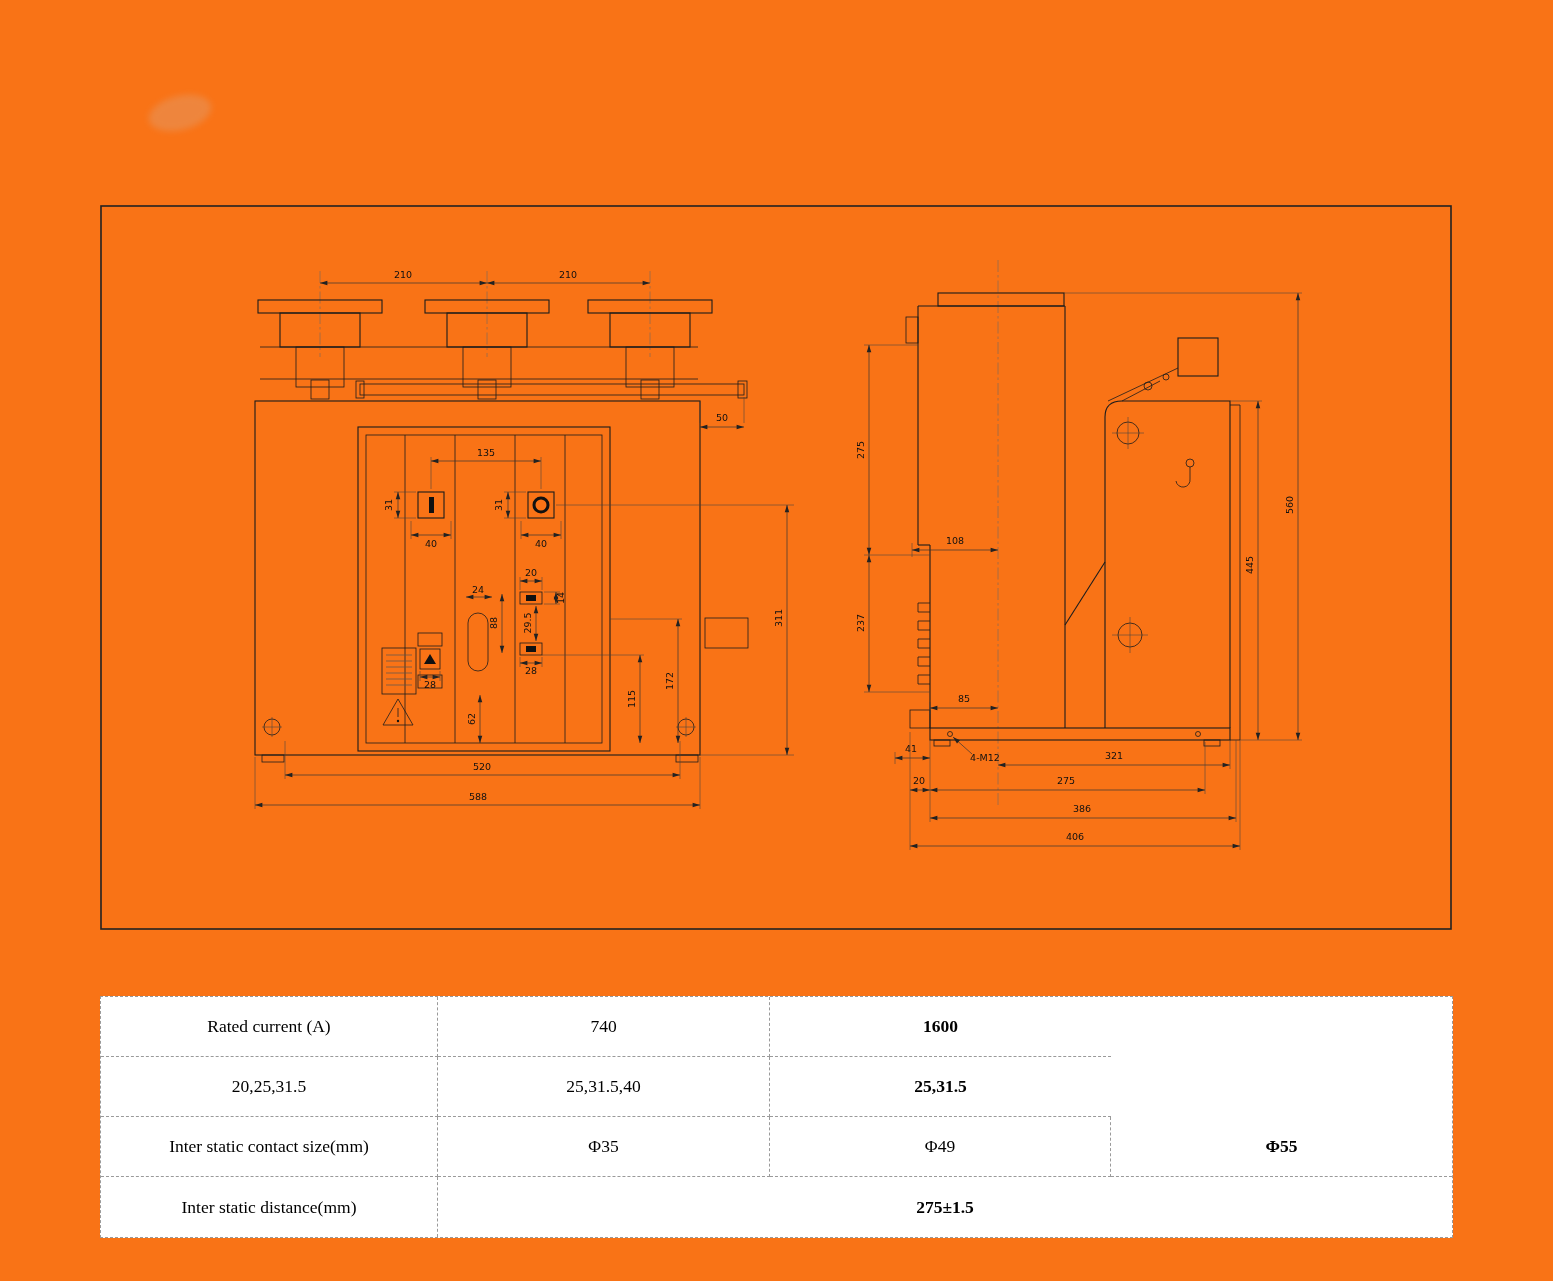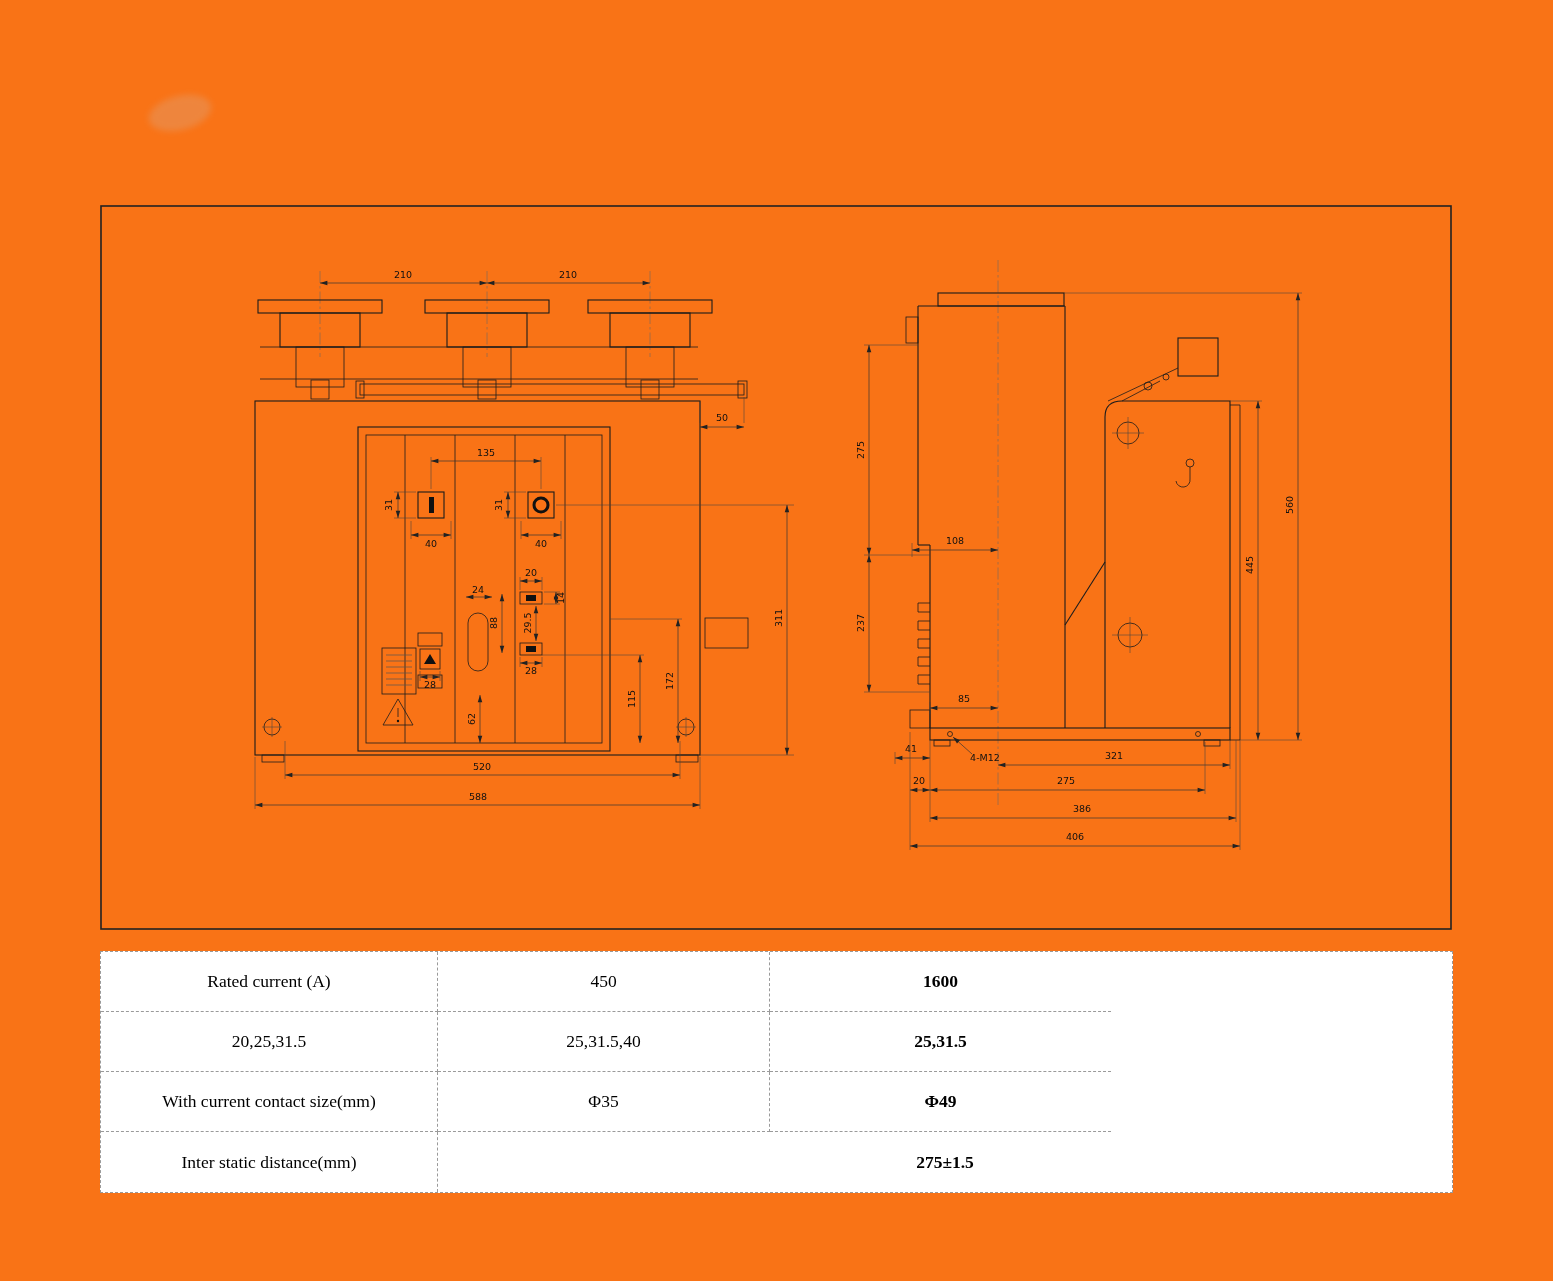--- a/index.html
+++ b/index.html
@@ -16,7 +16,7 @@
   .cl{stroke:#666;stroke-width:0.55;stroke-dasharray:12 3 2.5 3;fill:none}
   .plateline{stroke:#555;stroke-width:0.7}
   .fillb{fill:#111;stroke:none}
-  .spec-table{position:absolute;left:100px;top:951px;width:1353px;box-sizing:border-box;
+  .spec-table{position:absolute;left:100px;top:996px;width:1353px;box-sizing:border-box;
               border:1.5px dashed #9a9a9a;background:#fff;}
   .srow{display:grid;grid-template-columns:337px 332px 341px 1fr;}
   .cell{border-right:1.5px dashed #9a9a9a;border-bottom:1.5px dashed #9a9a9a;height:60px;

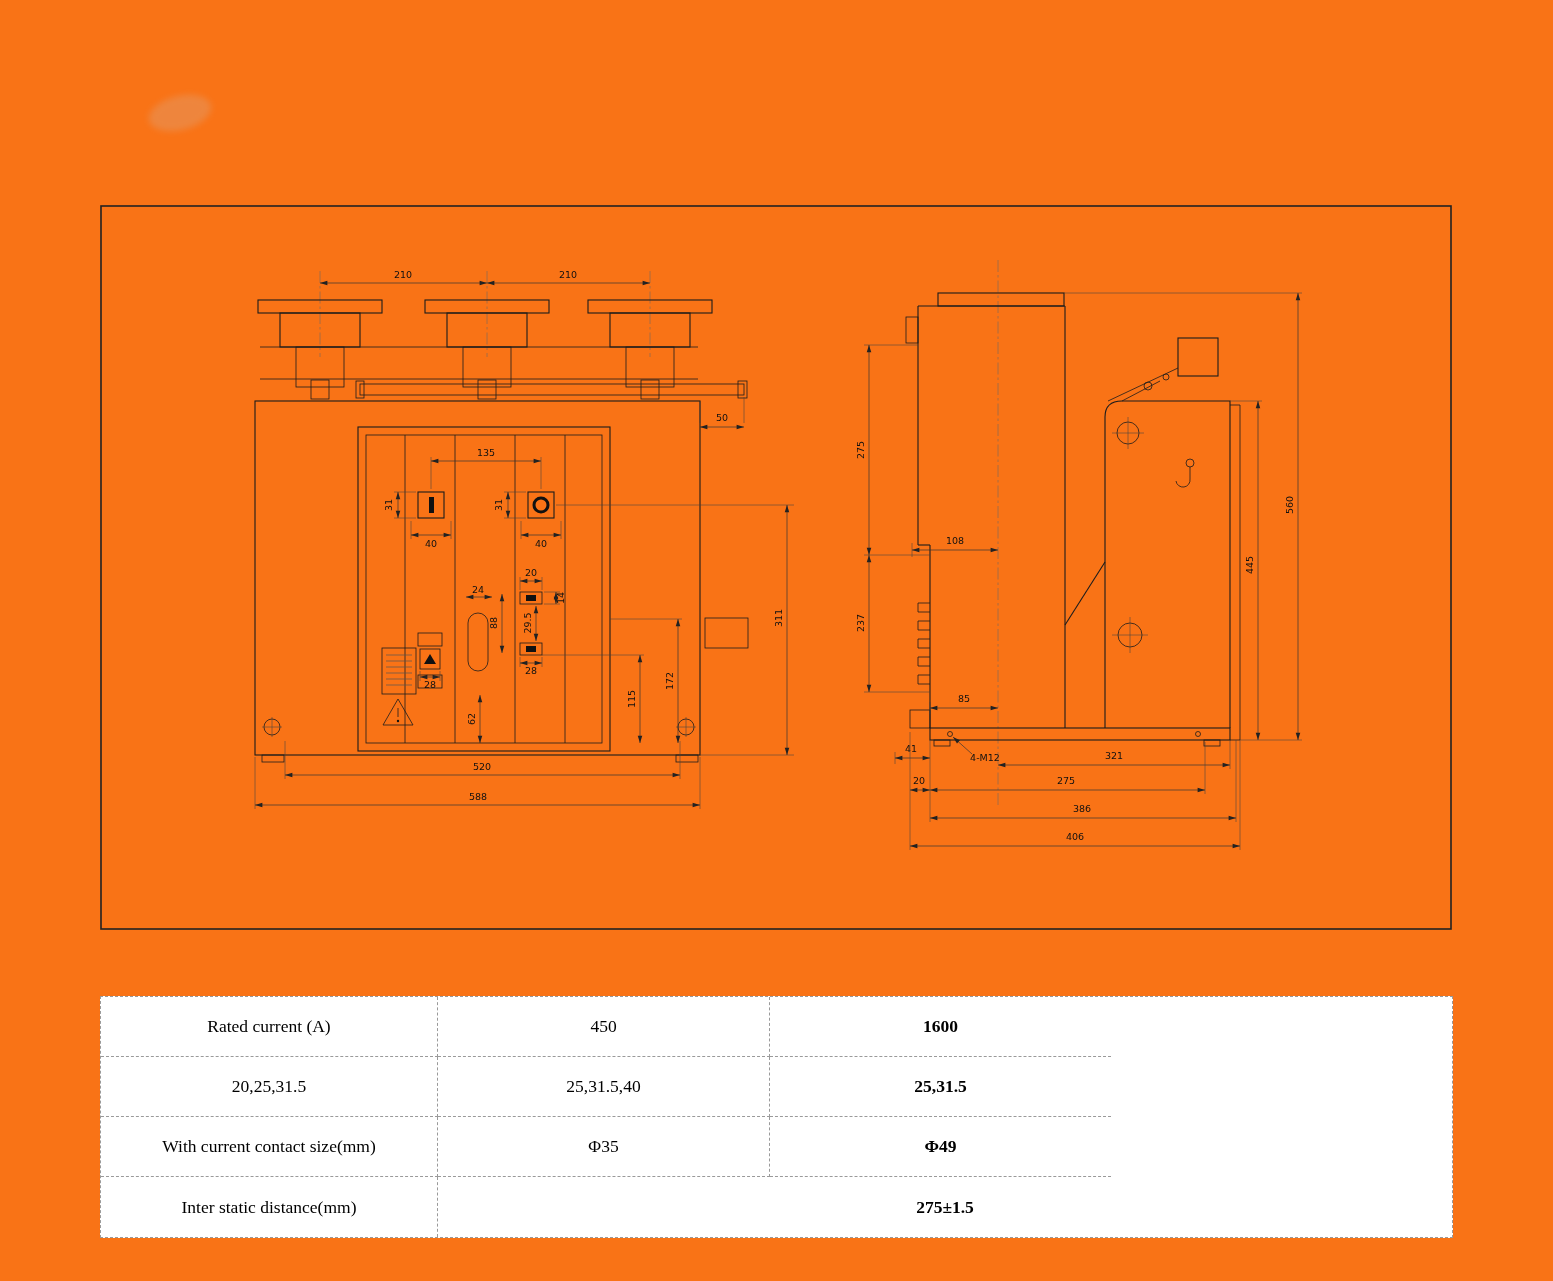--- a/index.html
+++ b/index.html
@@ -332,7 +332,7 @@
   <div class="spec-table">
     <div class="srow">
       <div class="cell">Rated current (A)</div>
-      <div class="cell">450</div>
+      <div class="cell">740</div>
       <div class="cell">1600</div>
     </div>
     <div class="srow">

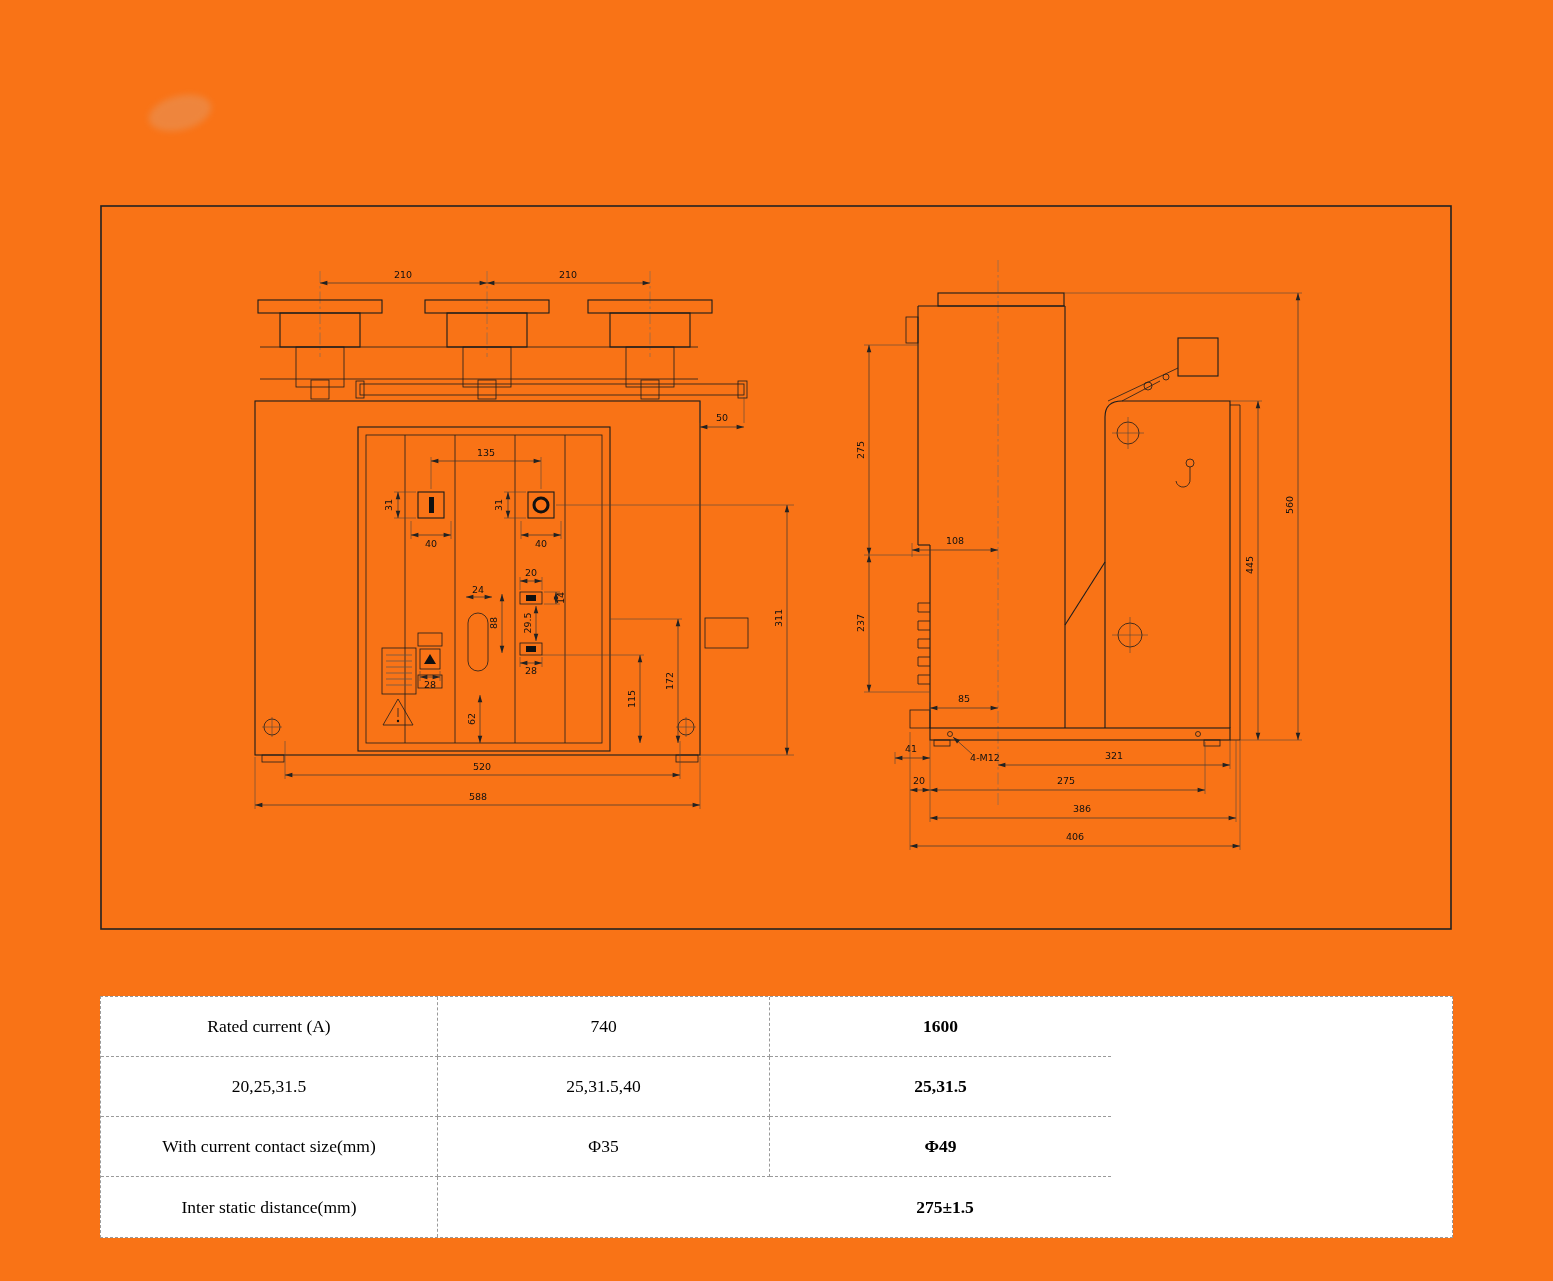--- a/index.html
+++ b/index.html
@@ -341,7 +341,7 @@
       <div class="cell">25,31.5</div>
     </div>
     <div class="srow">
-      <div class="cell">With current contact size(mm)</div>
+      <div class="cell">Inter static contact size(mm)</div>
       <div class="cell">Φ35</div>
       <div class="cell">Φ49</div>
     </div>

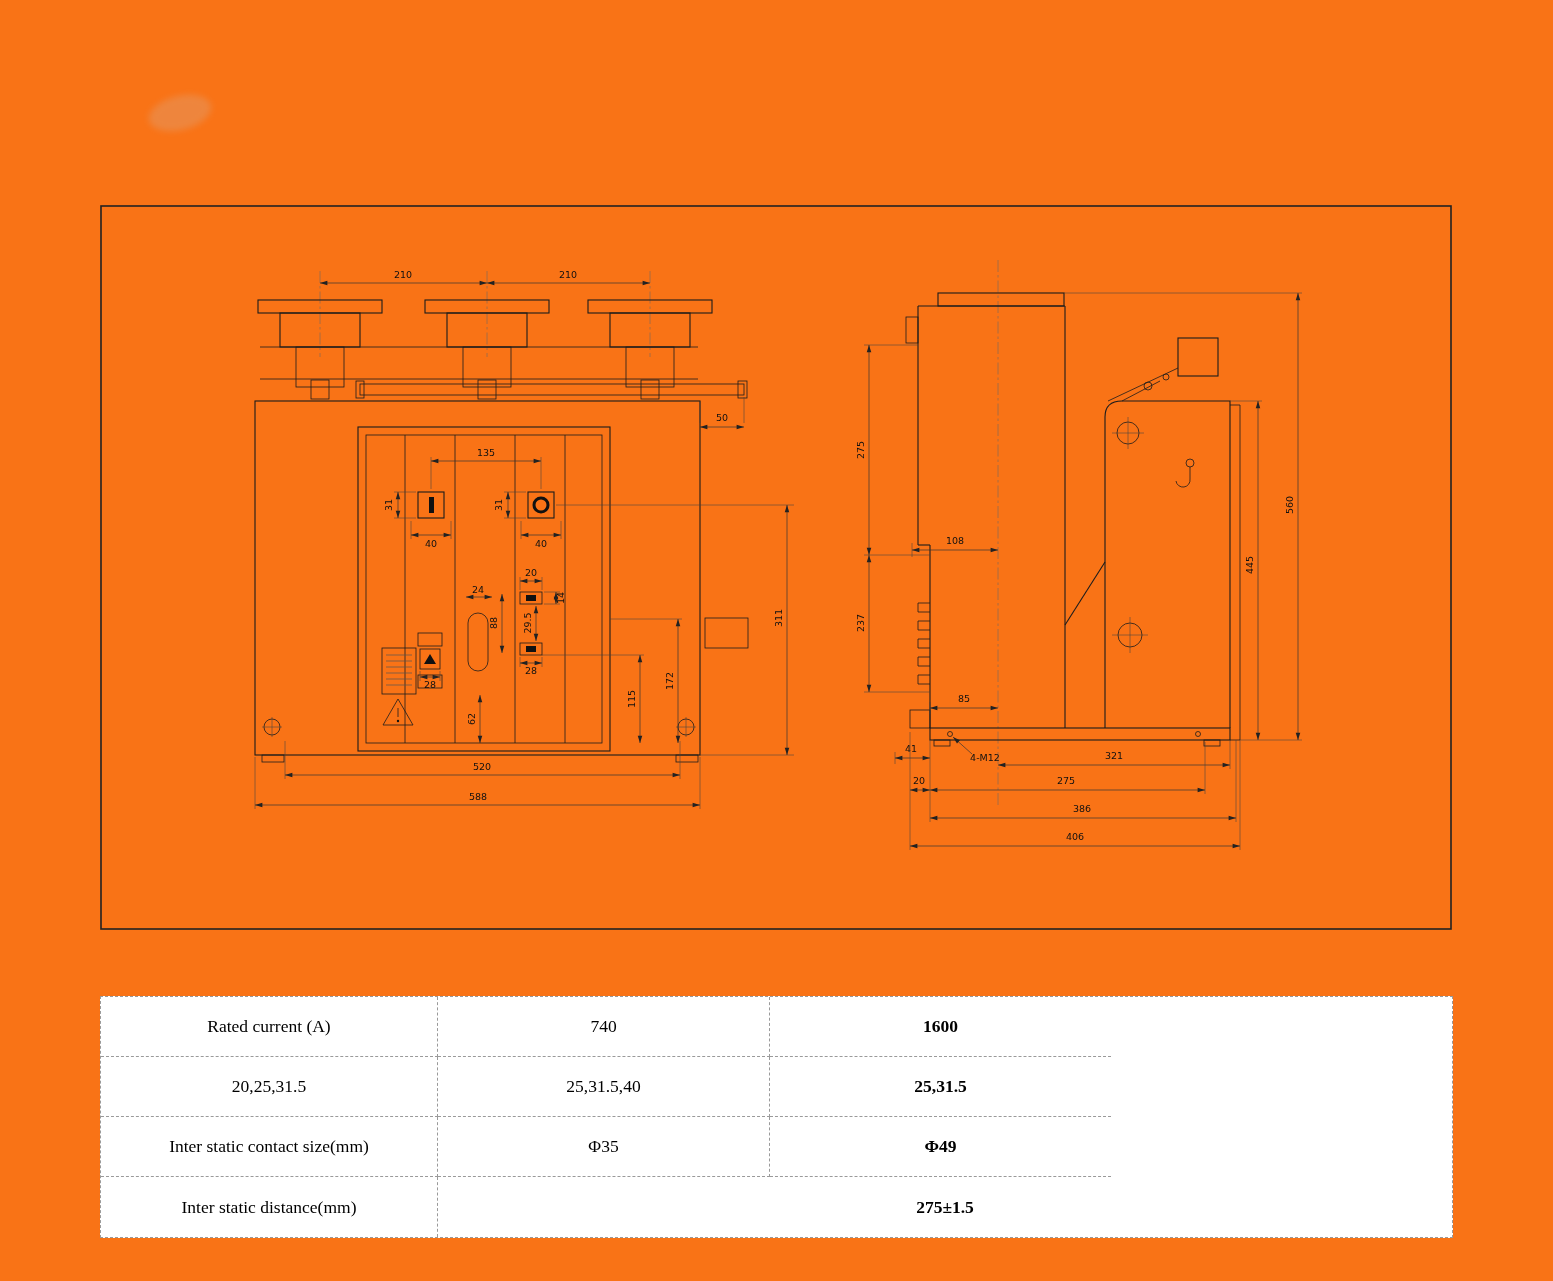--- a/index.html
+++ b/index.html
@@ -344,6 +344,7 @@
       <div class="cell">Inter static contact size(mm)</div>
       <div class="cell">Φ35</div>
       <div class="cell">Φ49</div>
+      <div class="cell">Φ55</div>
     </div>
     <div class="srow">
       <div class="cell">Inter static distance(mm)</div>

